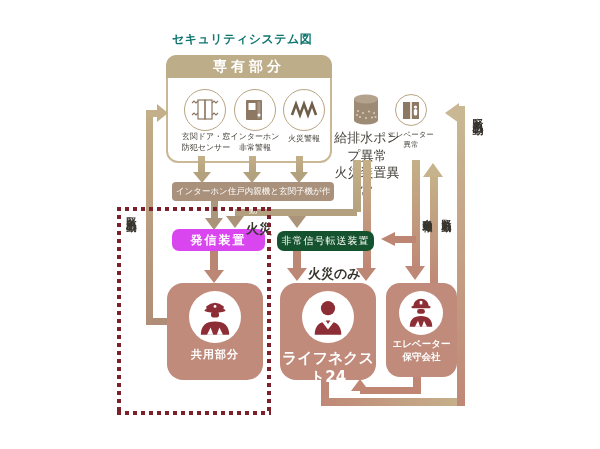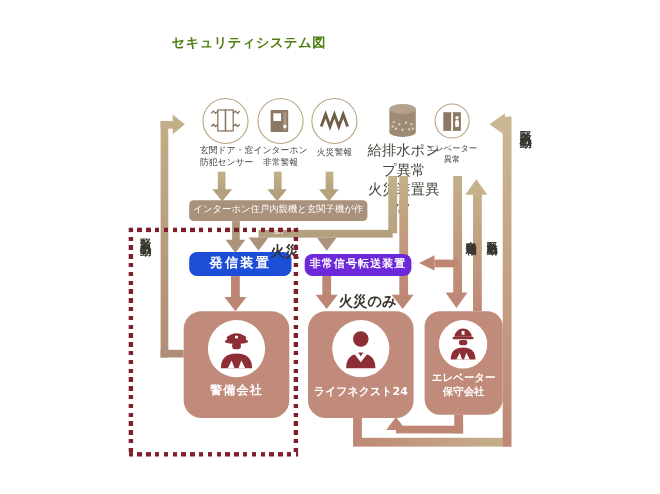--- a/index.html
+++ b/index.html
@@ -10,7 +10,7 @@
   .ctr{text-align:center;}
 
   
-  .title{left:156px;top:31px;font-size:12px;font-weight:bold;color:#4d7c0f;letter-spacing:0.5px;}
+  .title{left:172px;top:31px;font-size:12px;font-weight:bold;color:#0f766e;letter-spacing:0.5px;}
 
   
   .secbox{background:#fff;border:2px solid #c9b795;border-radius:12px;box-sizing:border-box;}

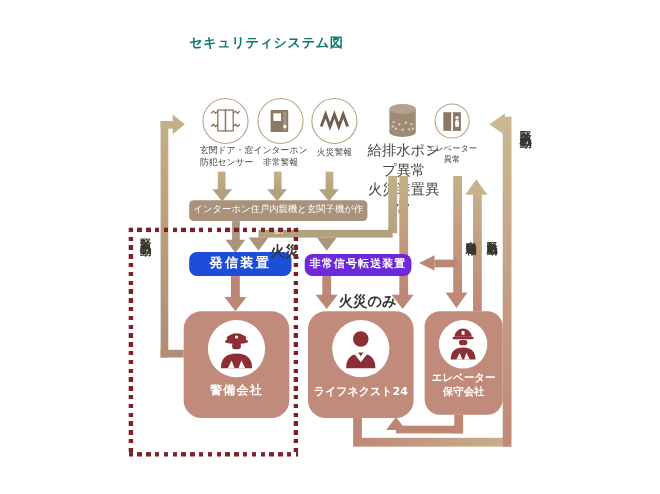--- a/index.html
+++ b/index.html
@@ -138,6 +138,9 @@
   <div class="abs ln" style="left:146px;top:110px;width:13px;height:7px;background:#c3af89;"></div>
   <div class="abs ah ah-right-tan" style="left:157px;top:104px;"></div>
 
+  <div class="abs secbox sec-private">
+    <div class="sechdr">専有部分</div>
+  </div>
 
   <div class="abs circ c1">
     <svg width="38" height="38" viewBox="0 0 38 38">

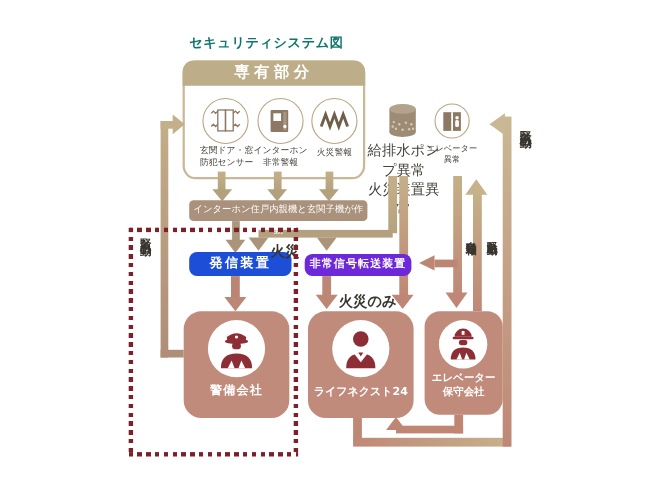--- a/index.html
+++ b/index.html
@@ -40,8 +40,8 @@
   .node{color:#fff;box-sizing:border-box;z-index:2;}
   .n-intercom{left:172px;top:182px;width:162px;height:19px;background:#a9917b;border-radius:4px;
               font-size:8.5px;line-height:19px;text-align:center;}
-  .n-transmit{left:172px;top:229px;width:93px;height:22px;background:#1d4ed8;border-radius:7px;
-              font-size:12px;font-weight:bold;letter-spacing:2px;line-height:22px;text-align:center;font-family:Liberation Mono, monospace;}
+  .n-transmit{left:172px;top:229px;width:93px;height:22px;background:#d946ef;border-radius:7px;
+              font-size:12px;font-weight:bold;letter-spacing:2px;line-height:22px;text-align:center;}
   .n-transfer{left:277px;top:231px;width:97px;height:20px;background:#6d28d9;border-radius:7px;
               font-size:10px;font-weight:bold;letter-spacing:1px;line-height:20px;text-align:center;}
 

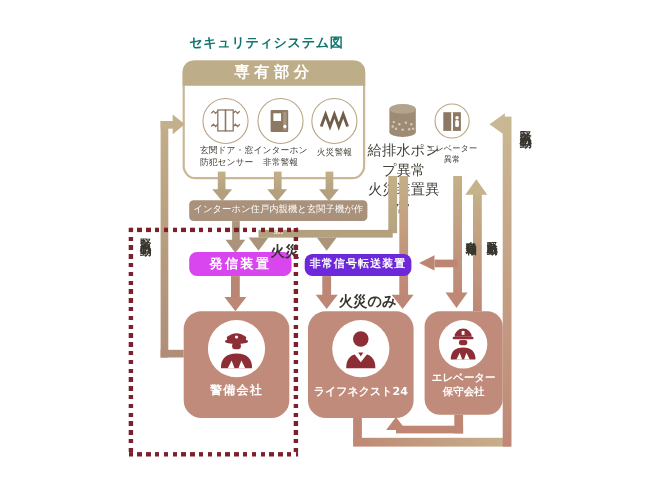--- a/index.html
+++ b/index.html
@@ -42,8 +42,8 @@
               font-size:8.5px;line-height:19px;text-align:center;}
   .n-transmit{left:172px;top:229px;width:93px;height:22px;background:#d946ef;border-radius:7px;
               font-size:12px;font-weight:bold;letter-spacing:2px;line-height:22px;text-align:center;}
-  .n-transfer{left:277px;top:231px;width:97px;height:20px;background:#6d28d9;border-radius:7px;
-              font-size:10px;font-weight:bold;letter-spacing:1px;line-height:20px;text-align:center;}
+  .n-transfer{left:277px;top:231px;width:97px;height:20px;background:#14532d;border-radius:7px;
+              font-size:10px;font-weight:normal;letter-spacing:1px;line-height:20px;text-align:center;}
 
   
   .company{background:#c08b7b;border-radius:16px;color:#fff;z-index:2;}

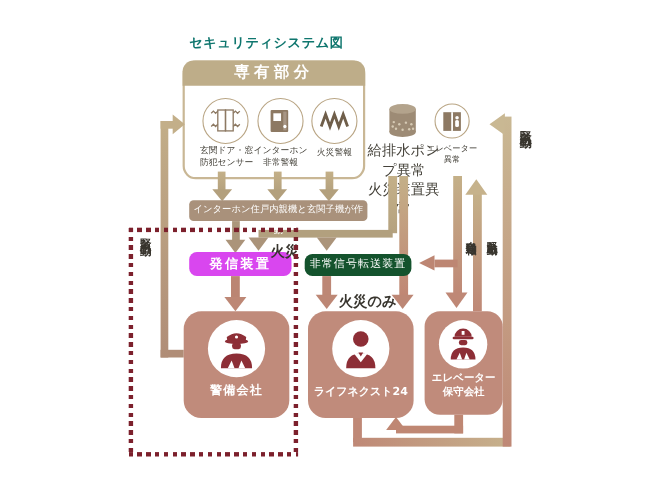--- a/index.html
+++ b/index.html
@@ -221,7 +221,7 @@
         <path d="M35,46 l-4,-8 -3,8 z" fill="#ffffff"></path>
       </svg>
     </div>
-    <div class="co-label">警備会社</div>
+    <div class="co-label">共用部分</div>
   </div>
 
   <div class="abs company co-lifenext">

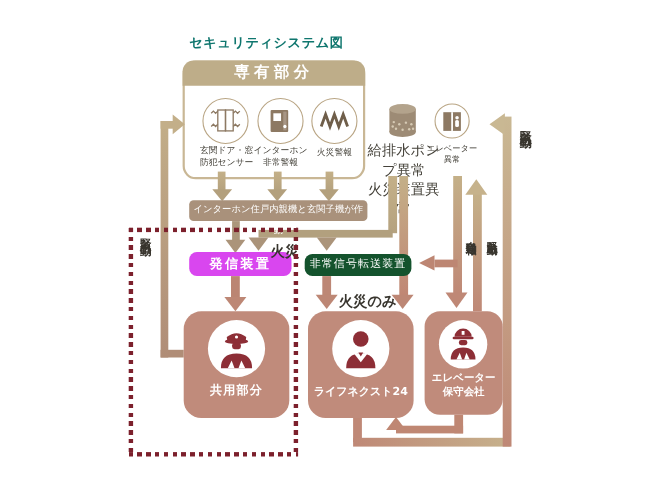--- a/index.html
+++ b/index.html
@@ -55,7 +55,7 @@
   .co-elev .co-circle{left:13px;top:8px;width:44px;height:44px;}
   .co-label{position:absolute;left:0;right:0;text-align:center;font-weight:bold;}
   .co-security .co-label{top:64px;font-size:11px;letter-spacing:1px;}
-  .co-lifenext .co-label{top:66px;font-size:10px;}
+  .co-lifenext .co-label{top:66px;font-size:15px;}
   .co-elev .co-label{top:54px;font-size:9.5px;line-height:1.4;}
 
   

